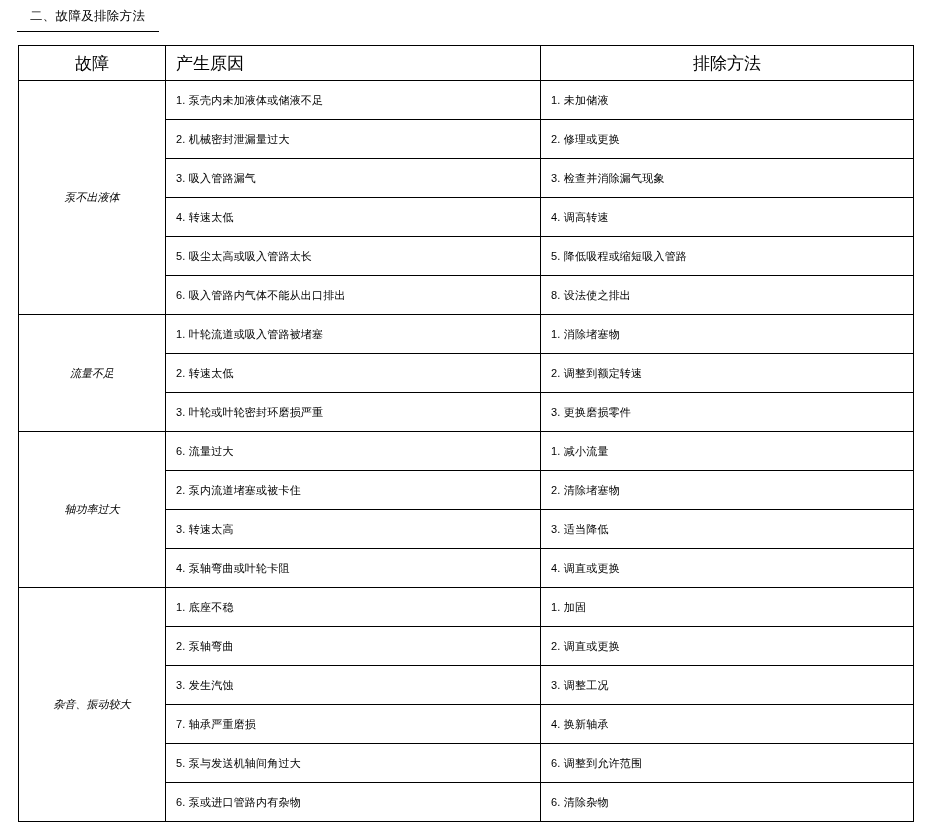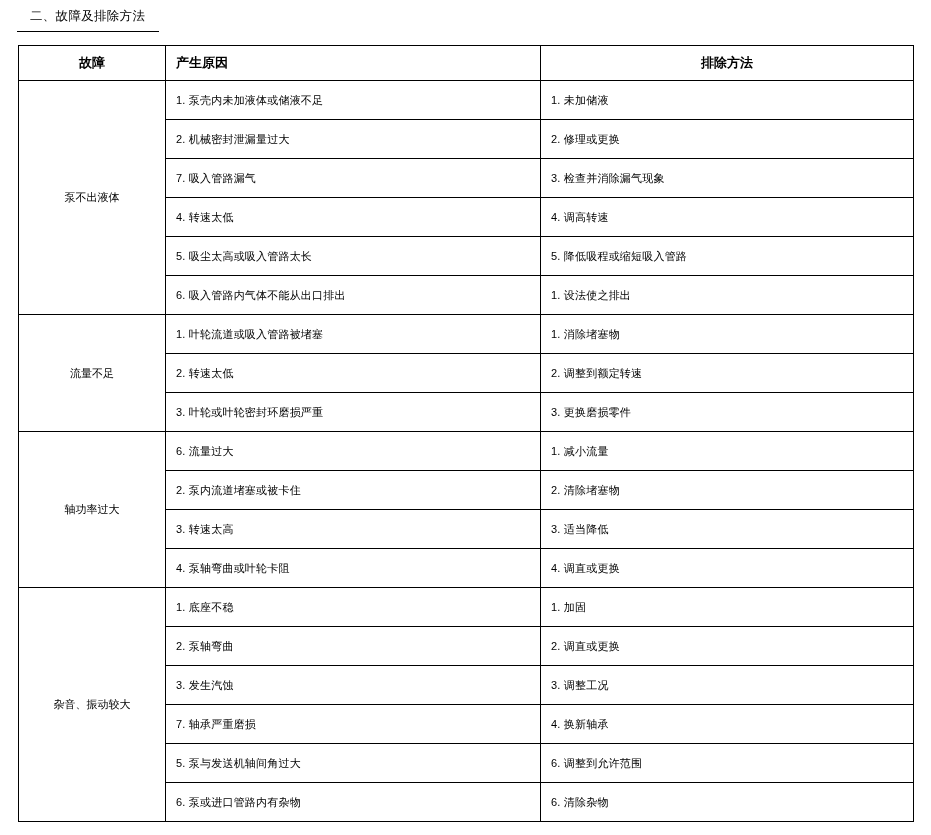--- a/index.html
+++ b/index.html
@@ -57,8 +57,8 @@
   }
   table.fault-table thead th {
     height: 35px;
-    font-weight: bold;
-    font-size: 13px;
+    font-weight: normal;
+    font-size: 17px;
   }
   col.c-fault { width: 147px; }
   col.c-cause { width: 375px; }

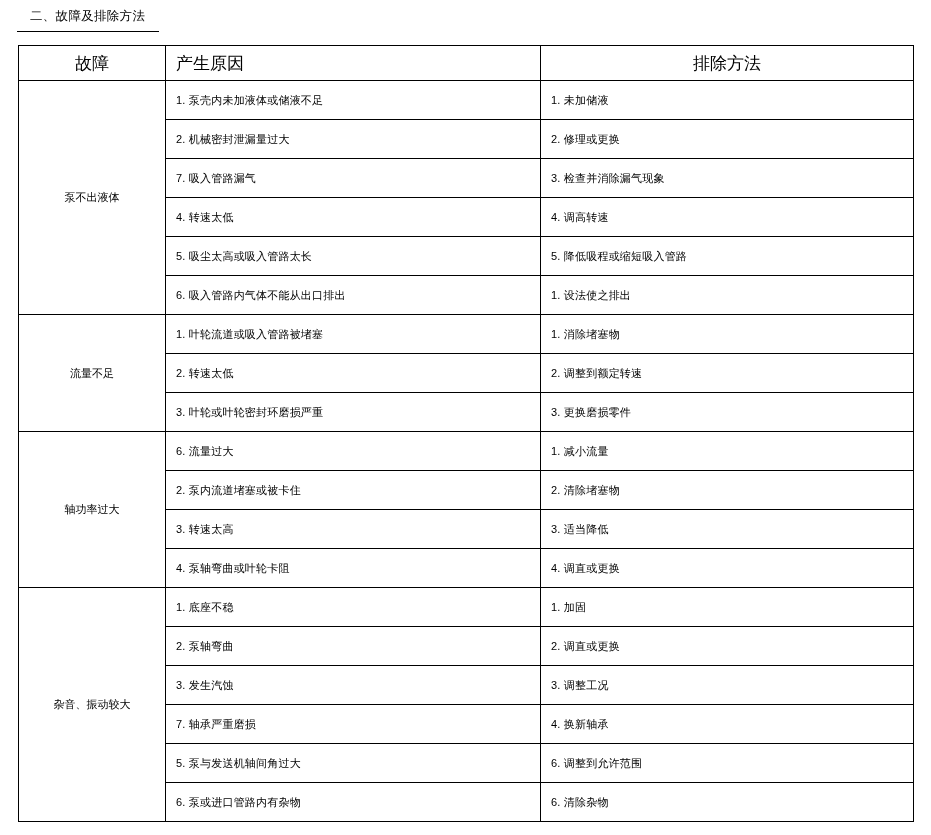--- a/index.html
+++ b/index.html
@@ -110,7 +110,7 @@
         <td class="remedy-cell">2. 修理或更换</td>
       </tr>
       <tr>
-        <td class="cause-cell">7. 吸入管路漏气</td>
+        <td class="cause-cell">3. 吸入管路漏气</td>
         <td class="remedy-cell">3. 检查并消除漏气现象</td>
       </tr>
       <tr>

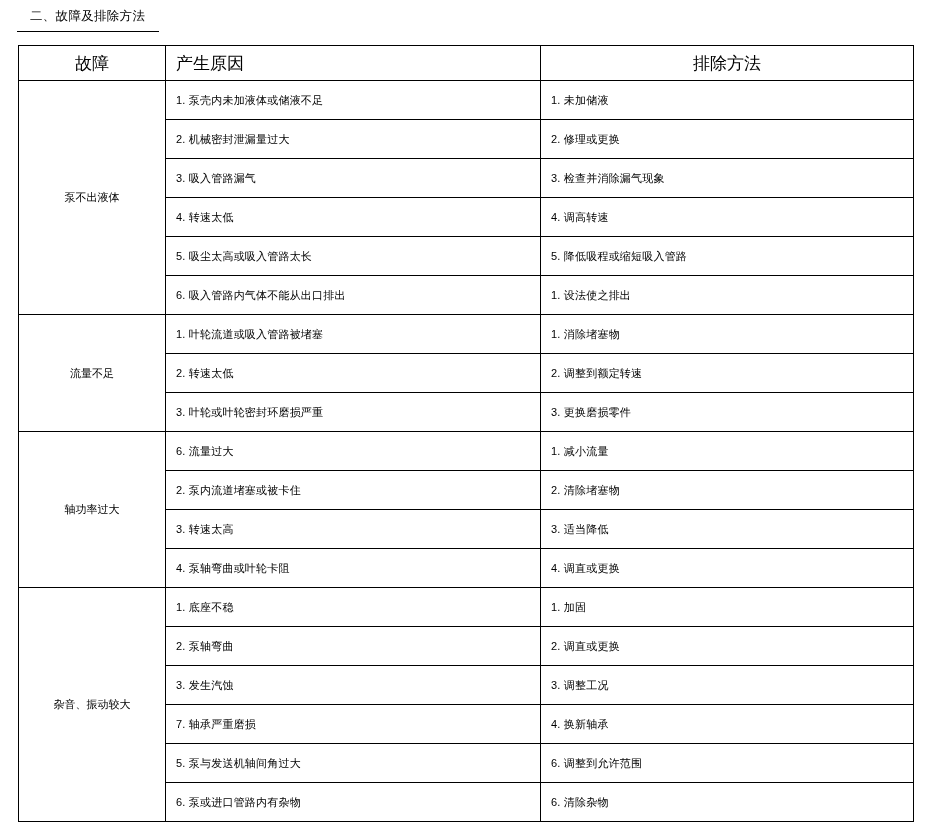--- a/index.html
+++ b/index.html
@@ -69,6 +69,7 @@
   td.fault-cell {
     text-align: center;
     vertical-align: middle;
+    font-style: italic;
   }
   td.cause-cell, td.remedy-cell {
     height: 39px;

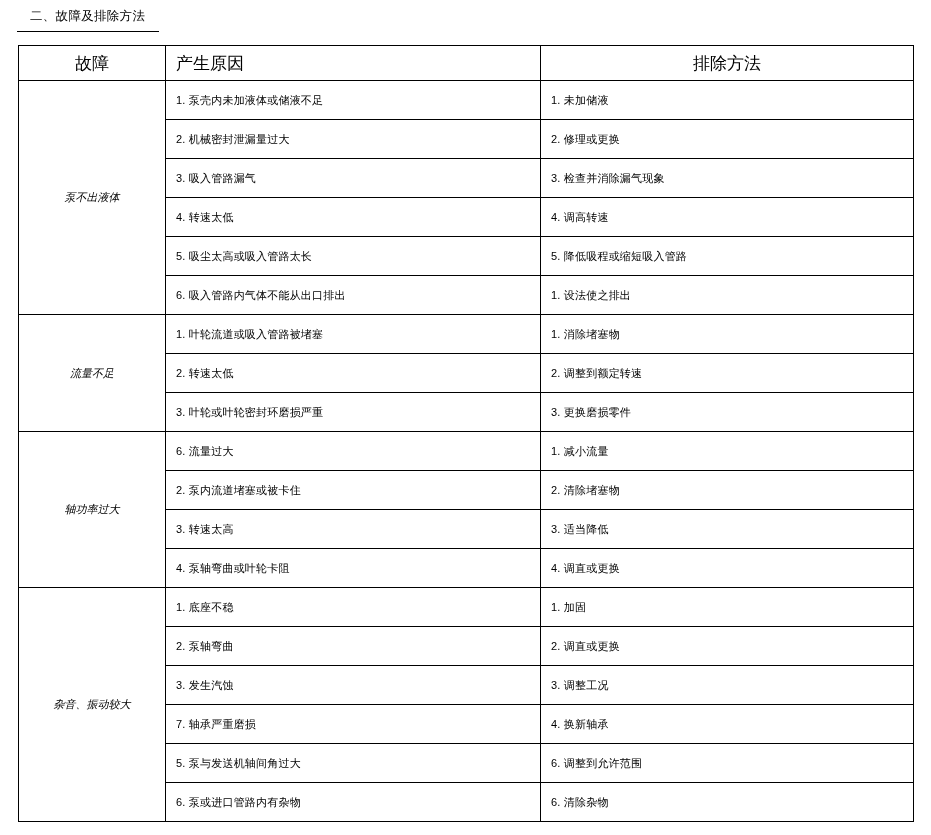--- a/index.html
+++ b/index.html
@@ -124,7 +124,7 @@
       </tr>
       <tr>
         <td class="cause-cell">6. 吸入管路内气体不能从出口排出</td>
-        <td class="remedy-cell">1. 设法使之排出</td>
+        <td class="remedy-cell">8. 设法使之排出</td>
       </tr>
 
       <tr>

